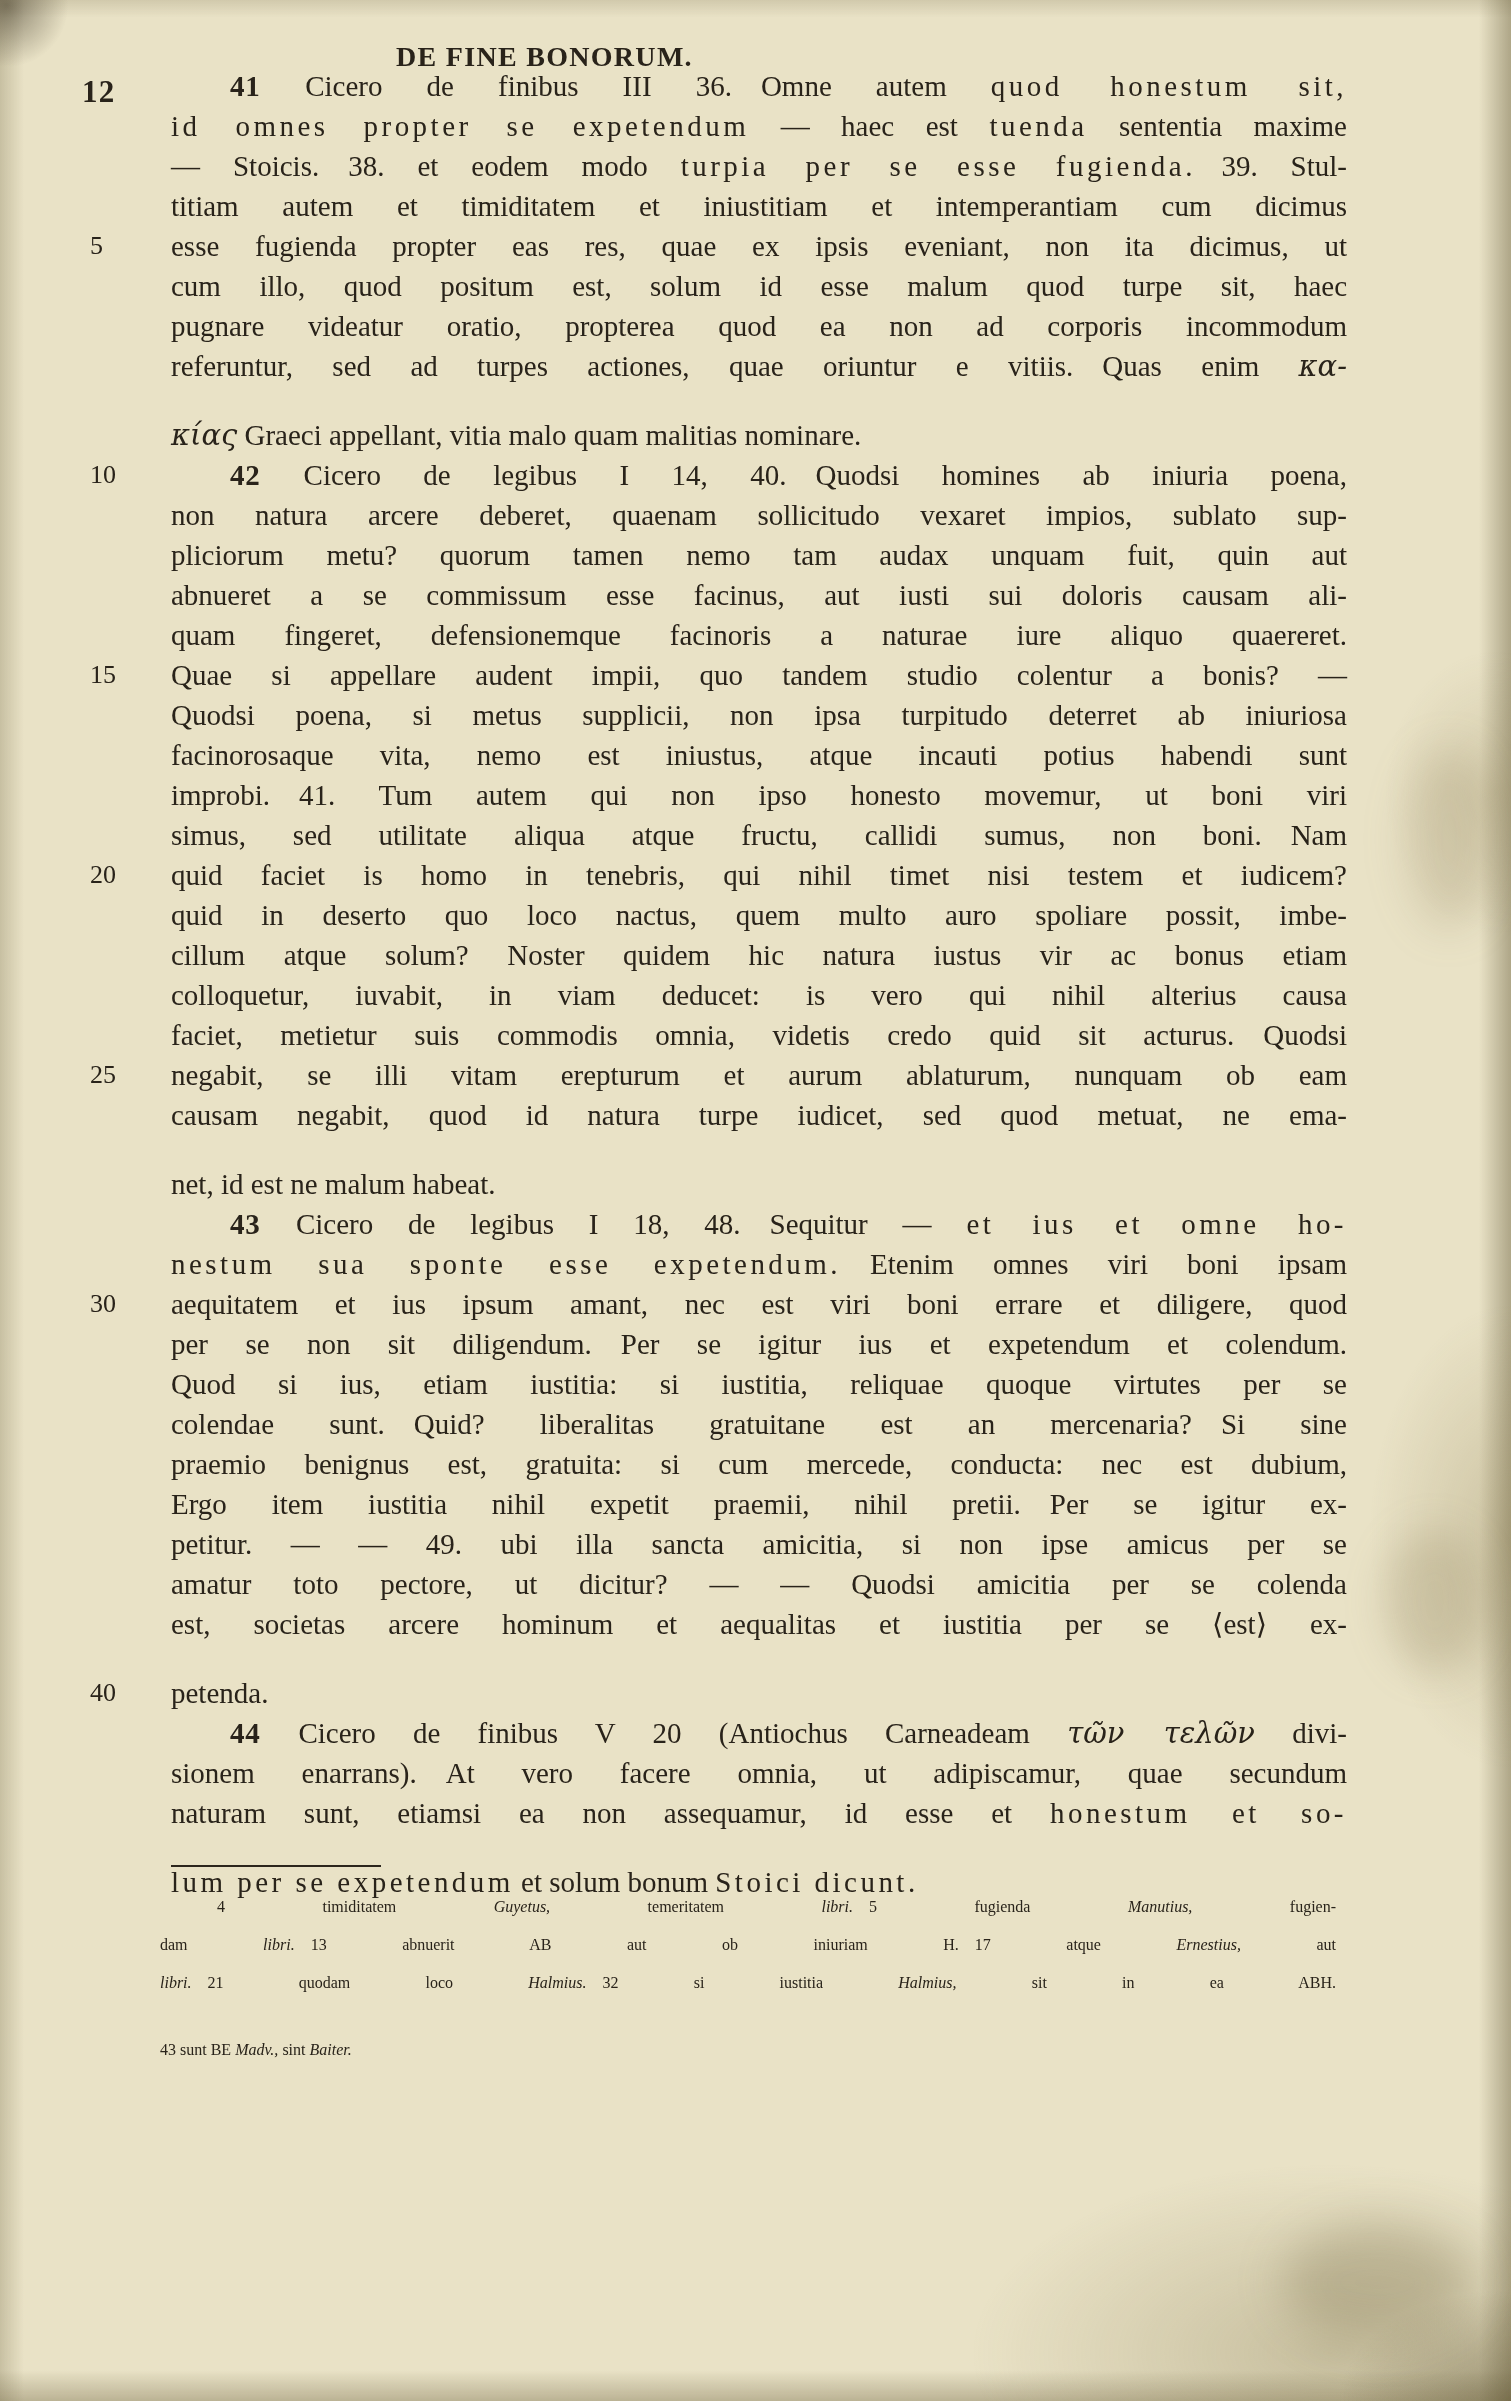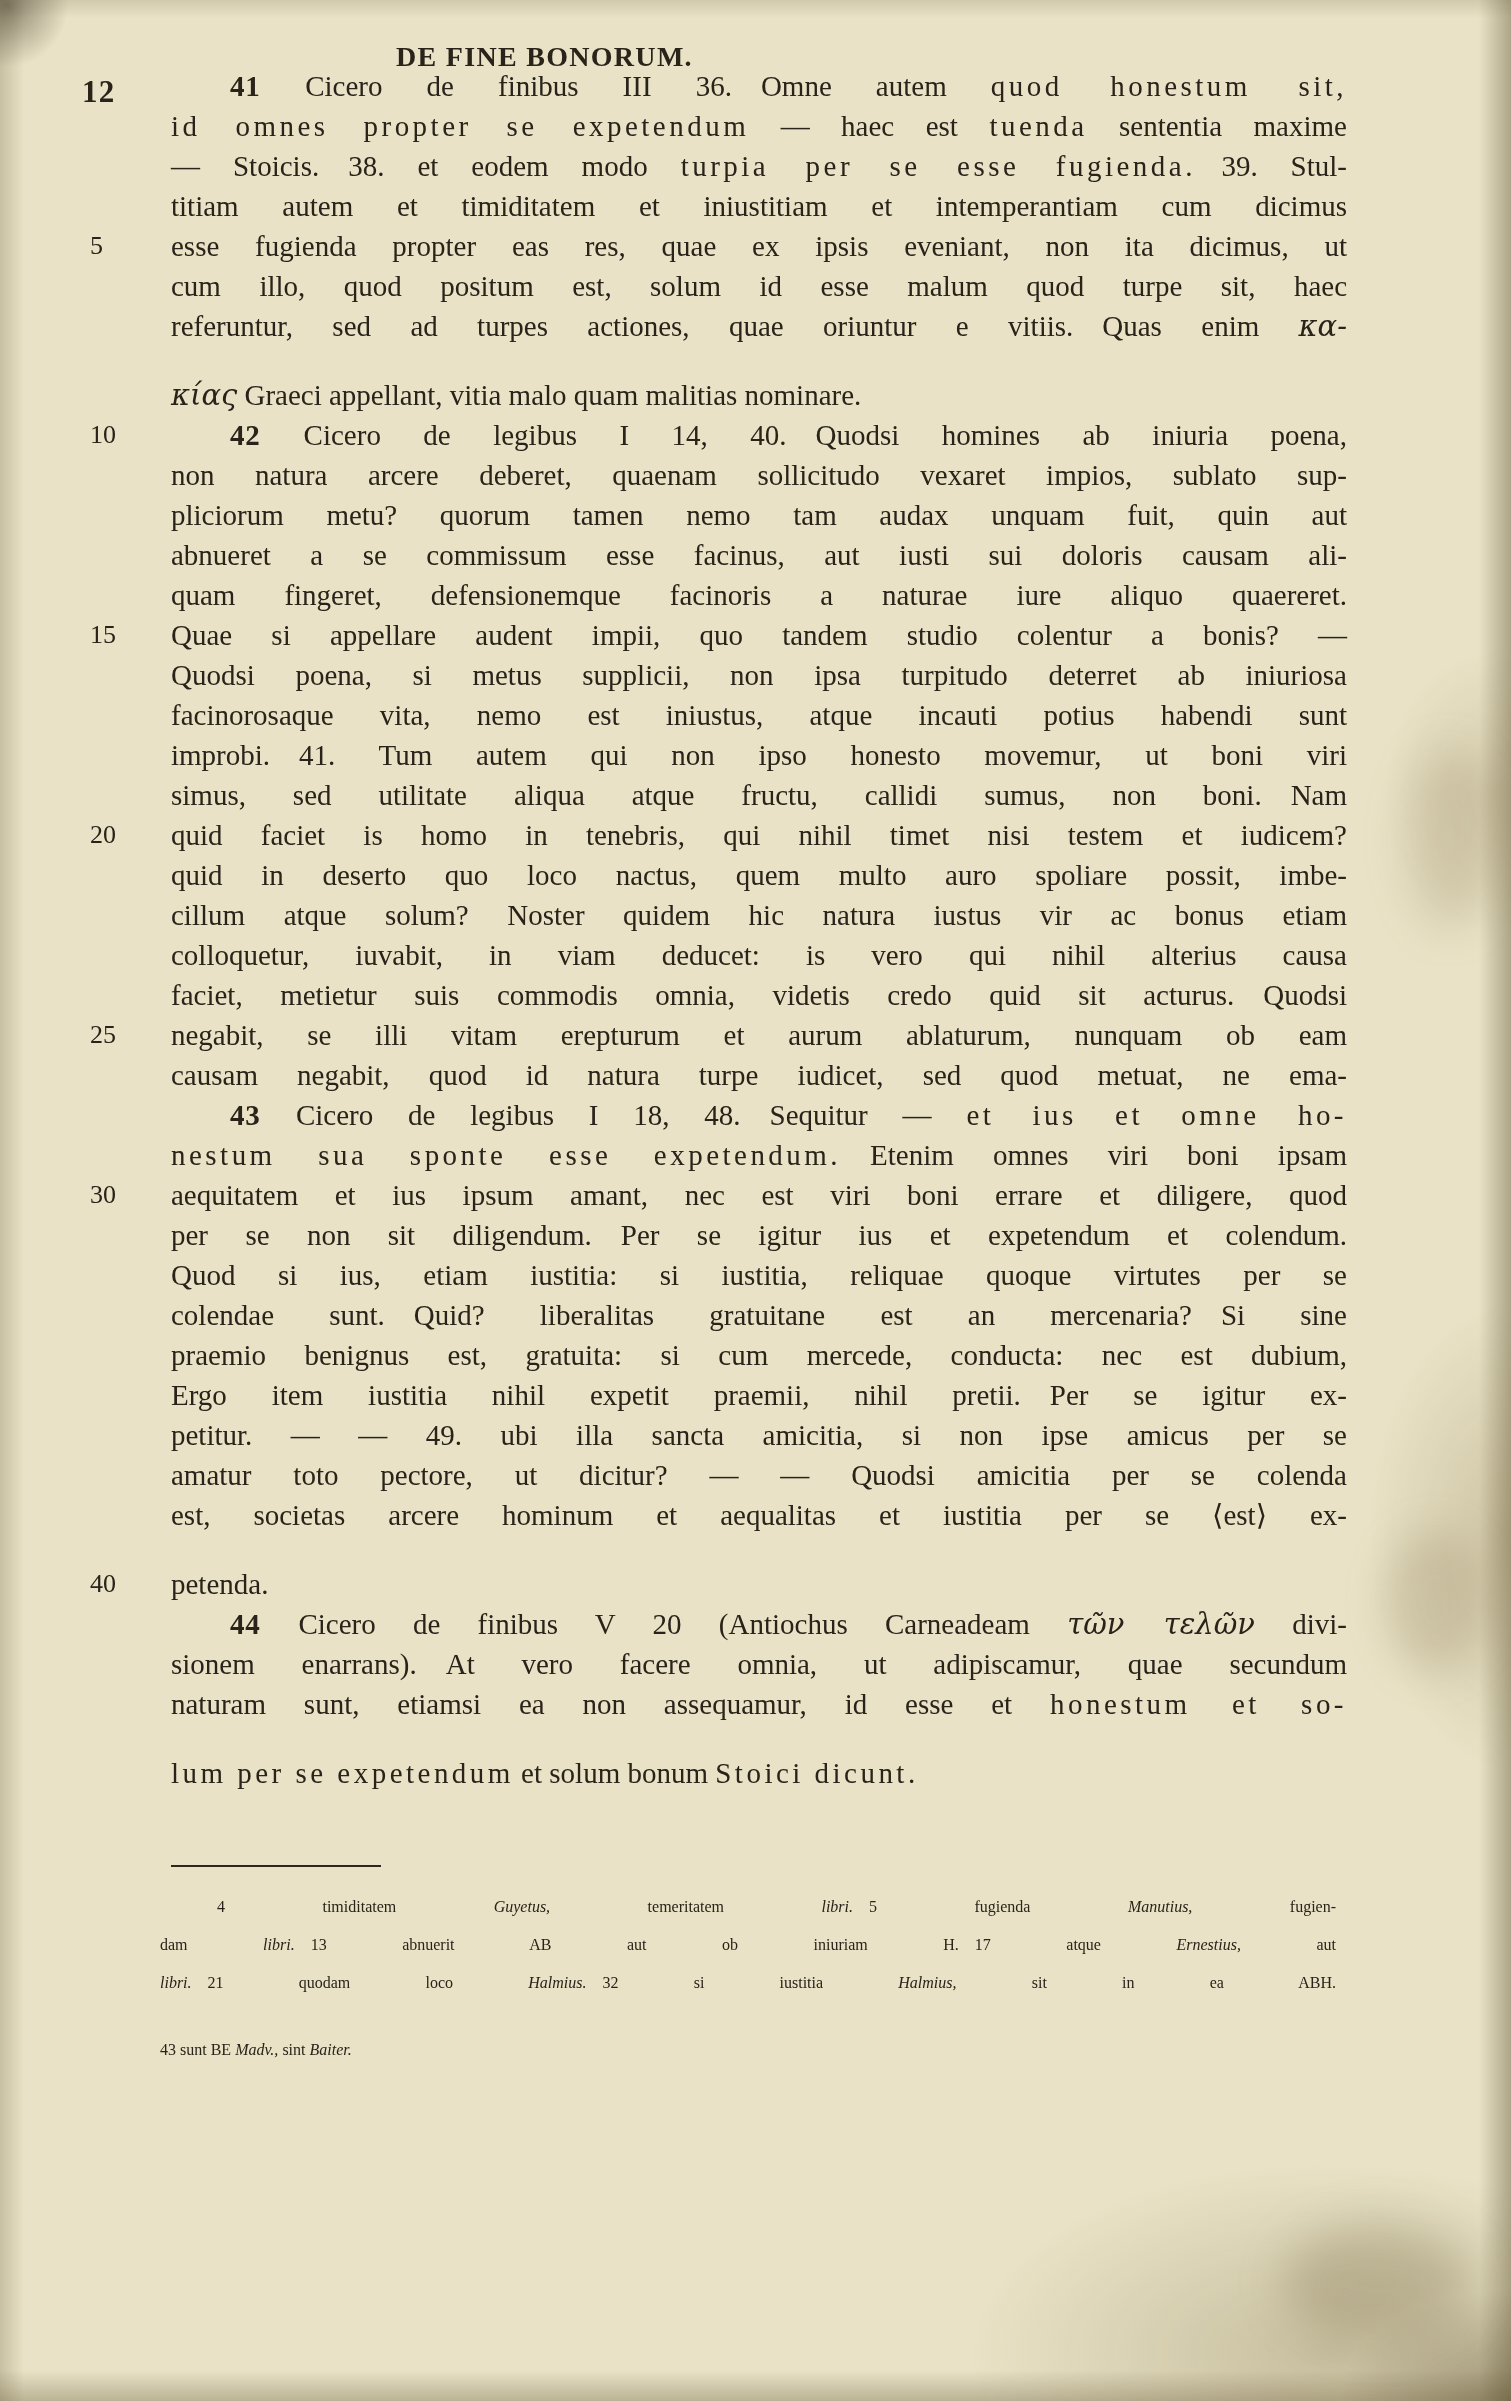--- a/index.html
+++ b/index.html
@@ -76,6 +76,7 @@
       <div class="line"><span>titiam autem et timiditatem et iniustitiam et intemperantiam cum dicimus</span></div>
       <div class="line"><span class="linenum">5</span><span>esse fugienda propter eas res, quae ex ipsis eveniant, non ita dicimus, ut</span></div>
       <div class="line"><span>cum illo, quod positum est, solum id esse malum quod turpe sit, haec</span></div>
+      <div class="line"><span>pugnare videatur oratio, propterea quod ea non ad corporis incommodum</span></div>
       <div class="line"><span>referuntur, sed ad turpes actiones, quae oriuntur e vitiis. Quas enim </span><span class="gr">κα-</span></div>
       <div class="line endline"><span class="gr">κίας</span><span> Graeci appellant, vitia malo quam malitias nominare.</span></div>
       <div class="line indent"><span class="linenum">10</span><span class="b">42 </span><span>Cicero de legibus I 14, 40. Quodsi homines ab iniuria poena,</span></div>

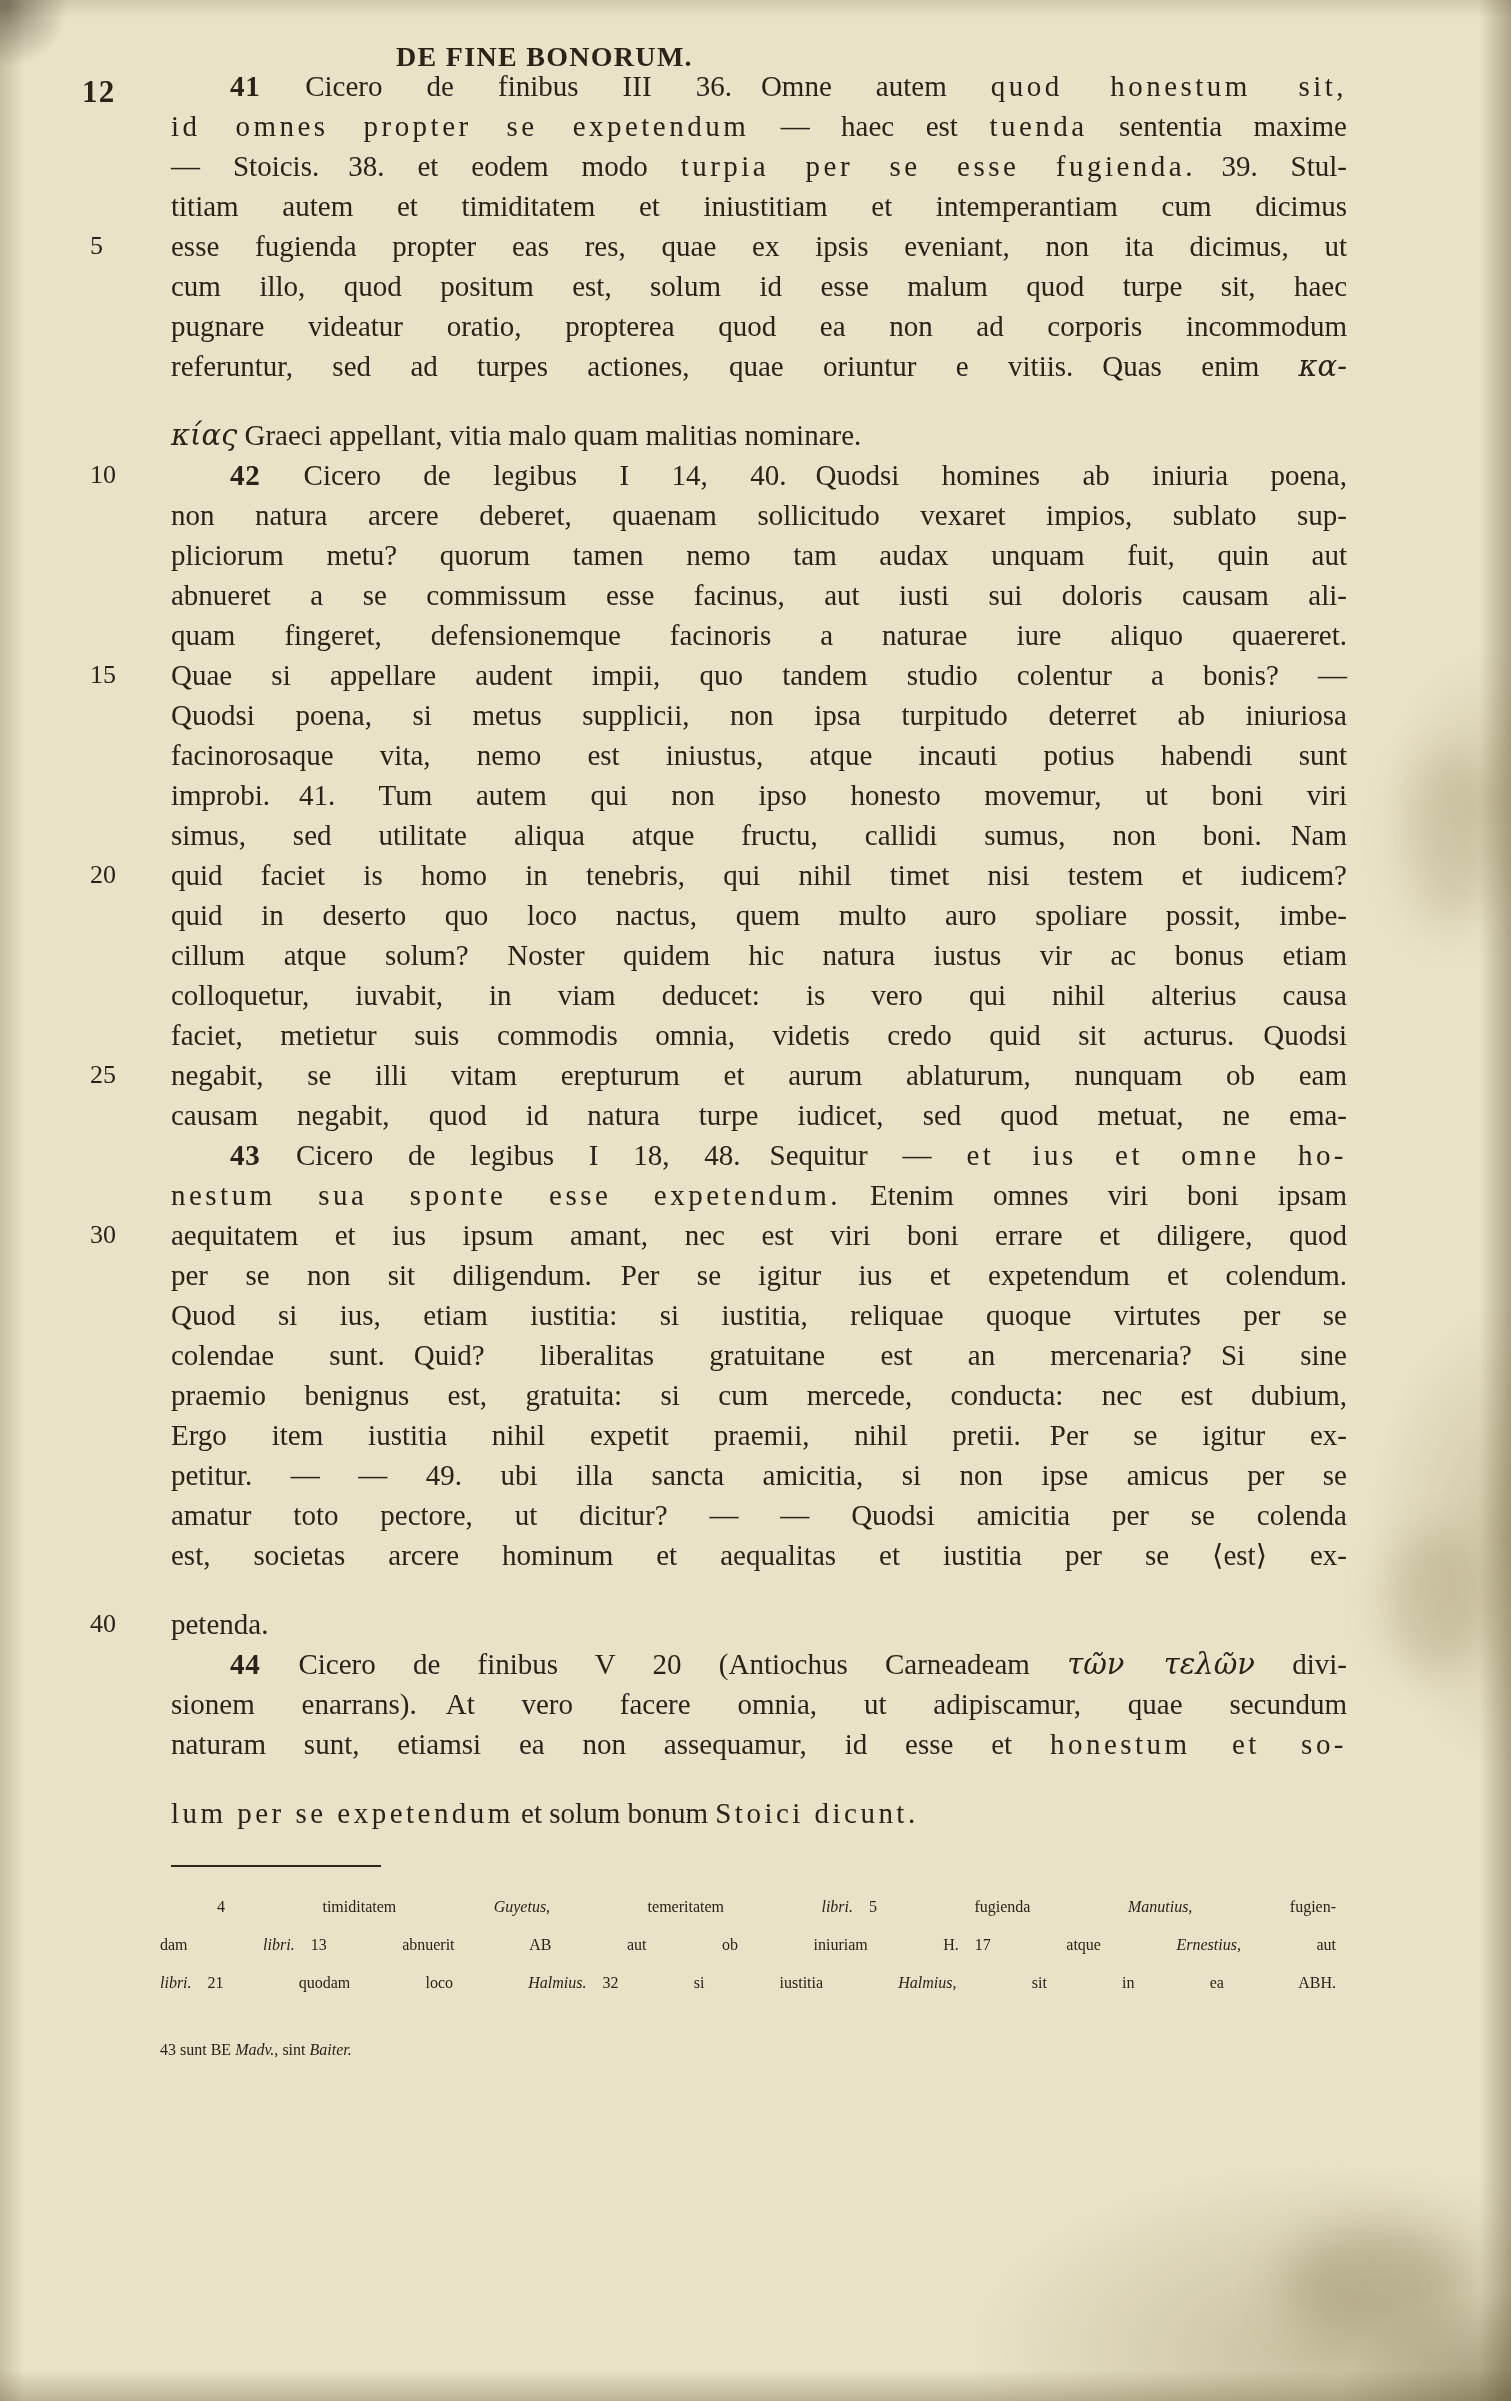--- a/index.html
+++ b/index.html
@@ -96,6 +96,7 @@
       <div class="line"><span>faciet, metietur suis commodis omnia, videtis credo quid sit acturus. Quodsi</span></div>
       <div class="line"><span class="linenum">25</span><span>negabit, se illi vitam erepturum et aurum ablaturum, nunquam ob eam</span></div>
       <div class="line"><span>causam negabit, quod id natura turpe iudicet, sed quod metuat, ne ema-</span></div>
+      <div class="line endline"><span>net, id est ne malum habeat.</span></div>
       <div class="line indent"><span class="b">43 </span><span>Cicero de legibus I 18, 48. Sequitur — </span><span class="sp">et ius et omne ho-</span></div>
       <div class="line"><span class="sp">nestum sua sponte esse expetendum.</span><span> Etenim omnes viri boni ipsam</span></div>
       <div class="line"><span class="linenum">30</span><span>aequitatem et ius ipsum amant, nec est viri boni errare et diligere, quod</span></div>

